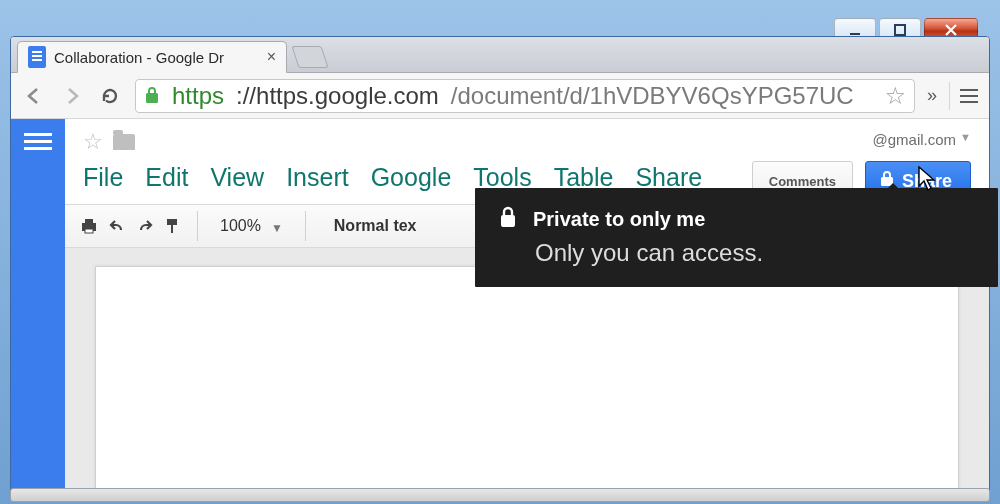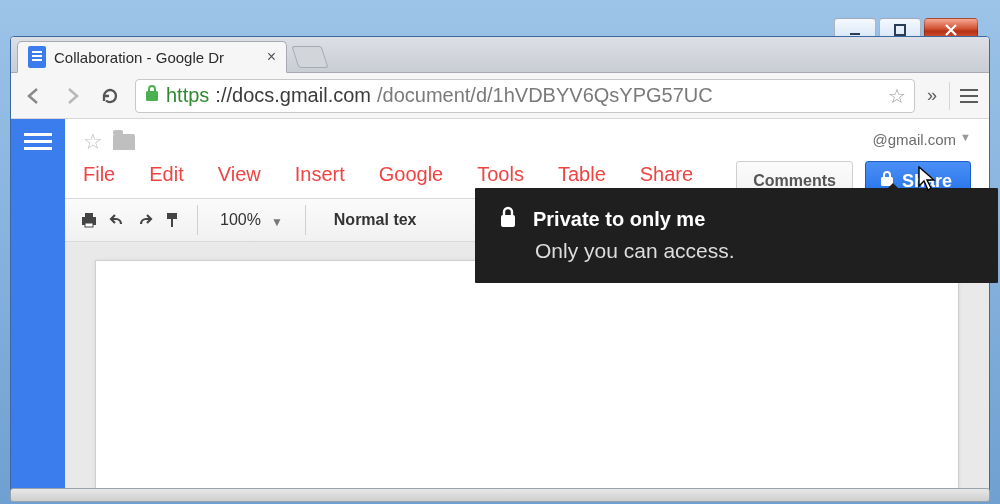--- a/index.html
+++ b/index.html
@@ -85,8 +85,8 @@
   .omnibox {
     flex:1; height:34px;
     background:#fff; border:1px solid #c7c7c7; border-radius:4px;
-    display:flex; align-items:center; padding:0 8px; gap:6px;
-    font-size:20px; color:#7a7a7a; overflow:hidden; white-space:nowrap;
+    display:flex; align-items:center; padding:0 8px; gap:12px;
+    font-size:24px; color:#7a7a7a; overflow:hidden; white-space:nowrap;
   }
   .omnibox .lock { color:#4caf50; }
   .omnibox .scheme { color:#2f8a2f; }

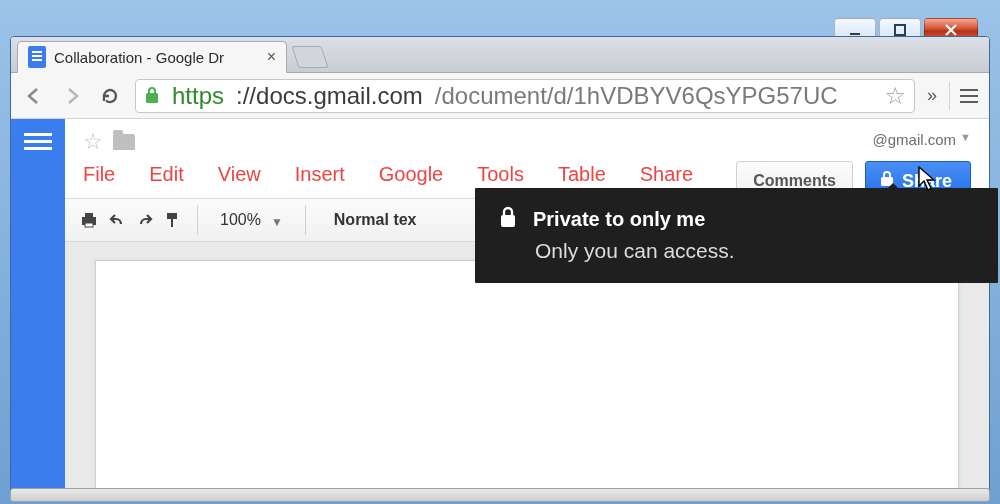--- a/index.html
+++ b/index.html
@@ -264,7 +264,7 @@
             </svg>
         </span>
         <span class="scheme">https</span>
-        <span class="host">://docs.gmail.com</span>
+        <span class="host">://https.google.com</span>
         <span>/document/d/1hVDBYV6QsYPG57UC</span>
         <span class="star">☆</span>
       </div>

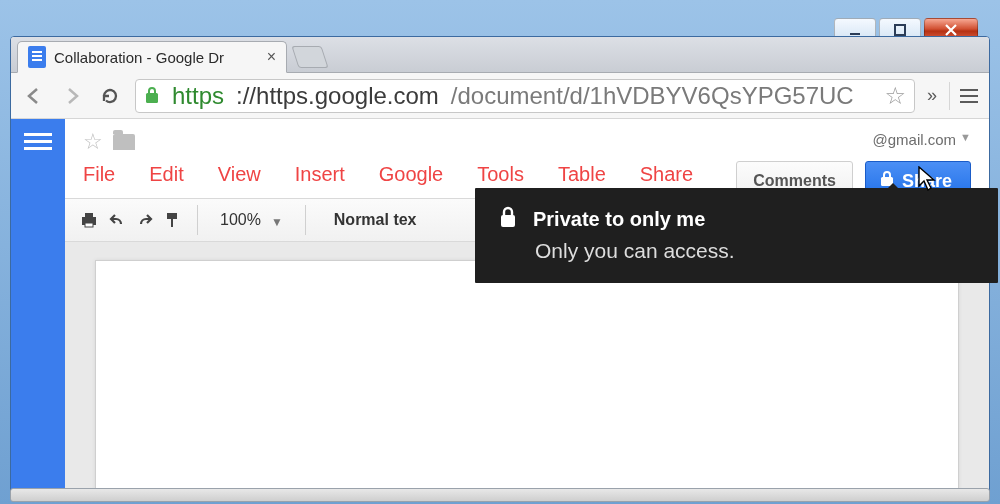--- a/index.html
+++ b/index.html
@@ -125,7 +125,7 @@
     font-size:15px; color:#6d6d6d; display:flex; align-items:flex-start; gap:4px;
   }
 
-  .menubar { display:flex; gap:34px; padding:4px 0 8px 0; font-size:20px; color:#ef4444;}
+  .menubar { display:flex; gap:22px; padding:4px 0 8px 0; font-size:25px; color:#0f766e;}
   .menubar span { cursor:default; }
 
   .action-row {

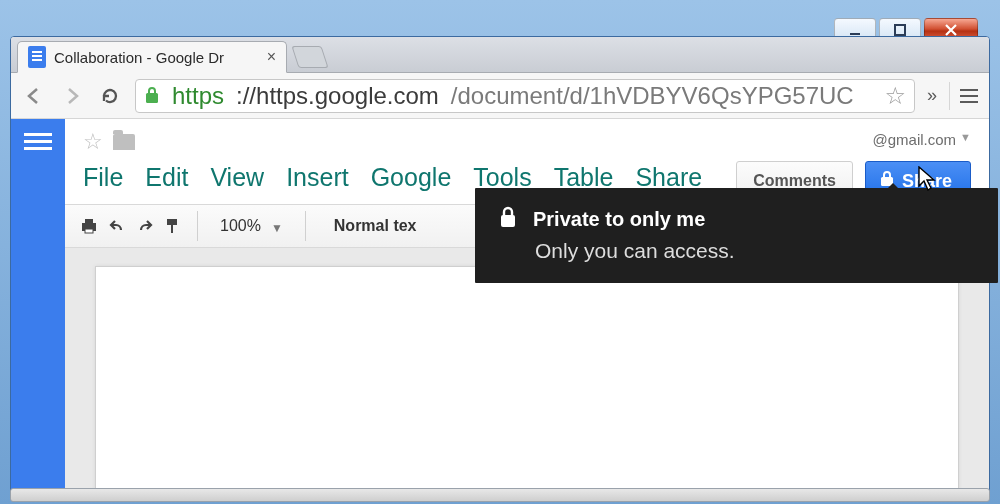--- a/index.html
+++ b/index.html
@@ -135,7 +135,7 @@
   .comments-btn {
     height:40px; padding:0 16px;
     border:1px solid #cfcfcf; background:linear-gradient(#fcfcfc,#f0f0f0);
-    border-radius:3px; font-size:16px; font-weight:bold; color:#555;
+    border-radius:3px; font-size:13px; font-weight:bold; color:#555;
     display:flex; align-items:center;
   }
   .share-btn {

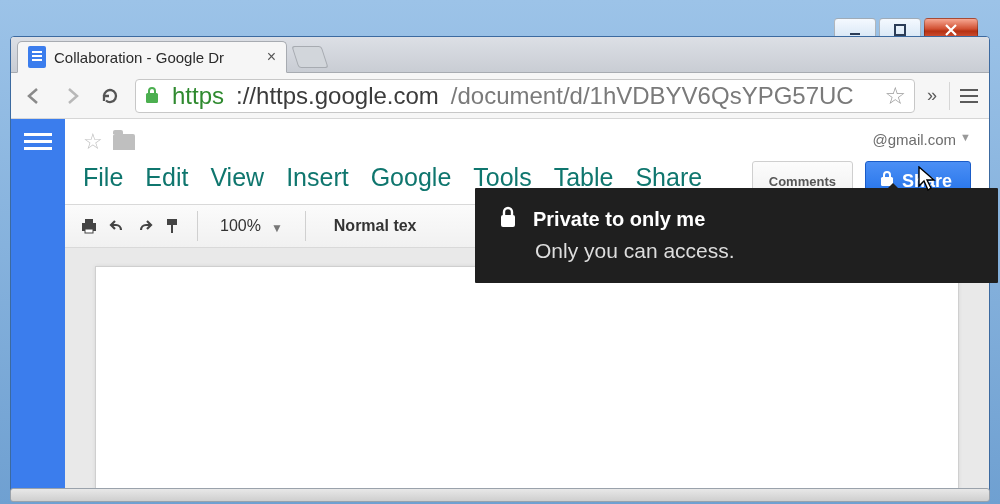--- a/index.html
+++ b/index.html
@@ -188,7 +188,7 @@
     border:7px solid transparent; border-bottom-color:#1f1f1f;
   }
   .tt-row1 { display:flex; align-items:center; gap:16px; font-weight:bold; font-size:20px;}
-  .tt-row2 { margin-left:36px; margin-top:6px; color:#ddd; font-size:21px;}
+  .tt-row2 { margin-left:36px; margin-top:6px; color:#ddd; font-size:24px;}
 
   
   .cursor {

